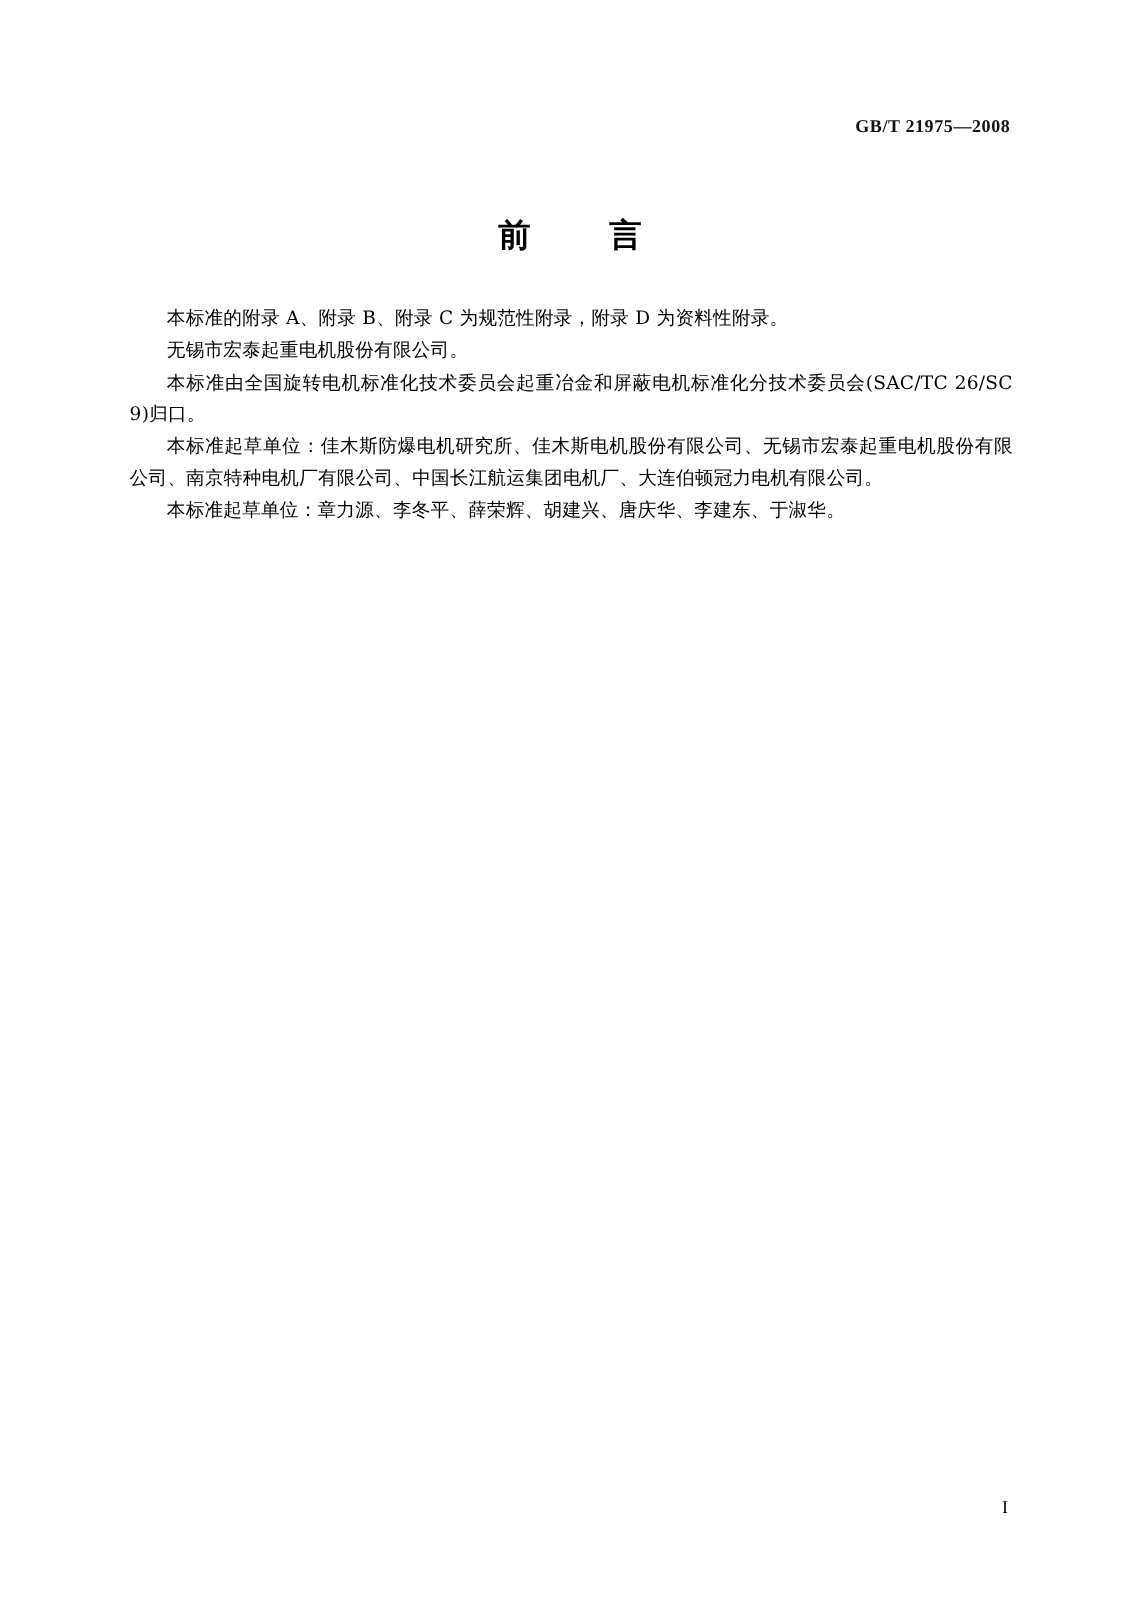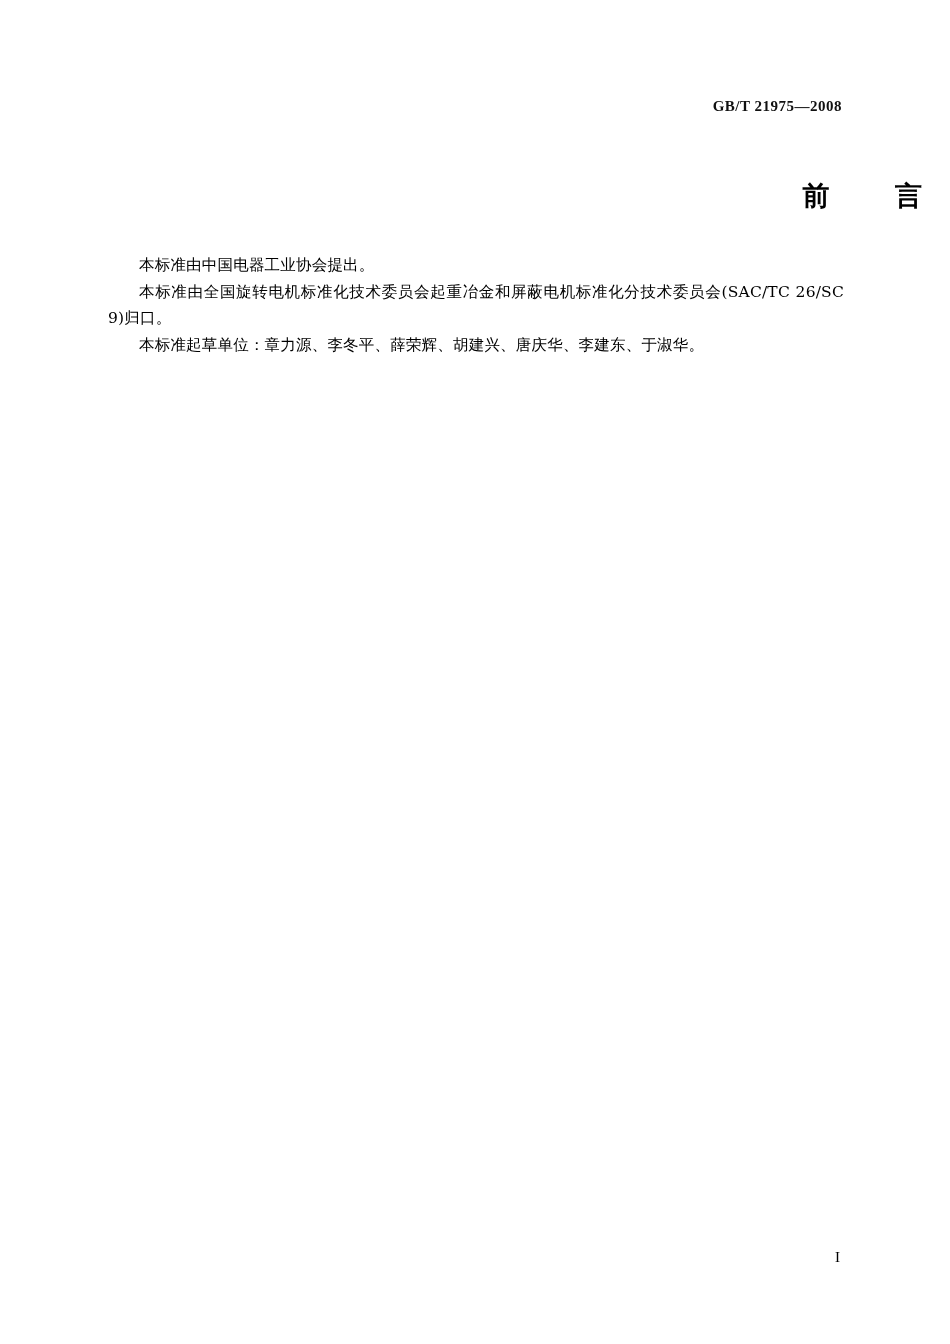--- a/index.html
+++ b/index.html
@@ -45,7 +45,7 @@
     top: 178px;
     left: 0;
     width: 100%;
-    text-align: right;
+    text-align: center;
     font-family: "DejaVu Serif", serif;
     font-size: 27px;
     font-weight: 700;

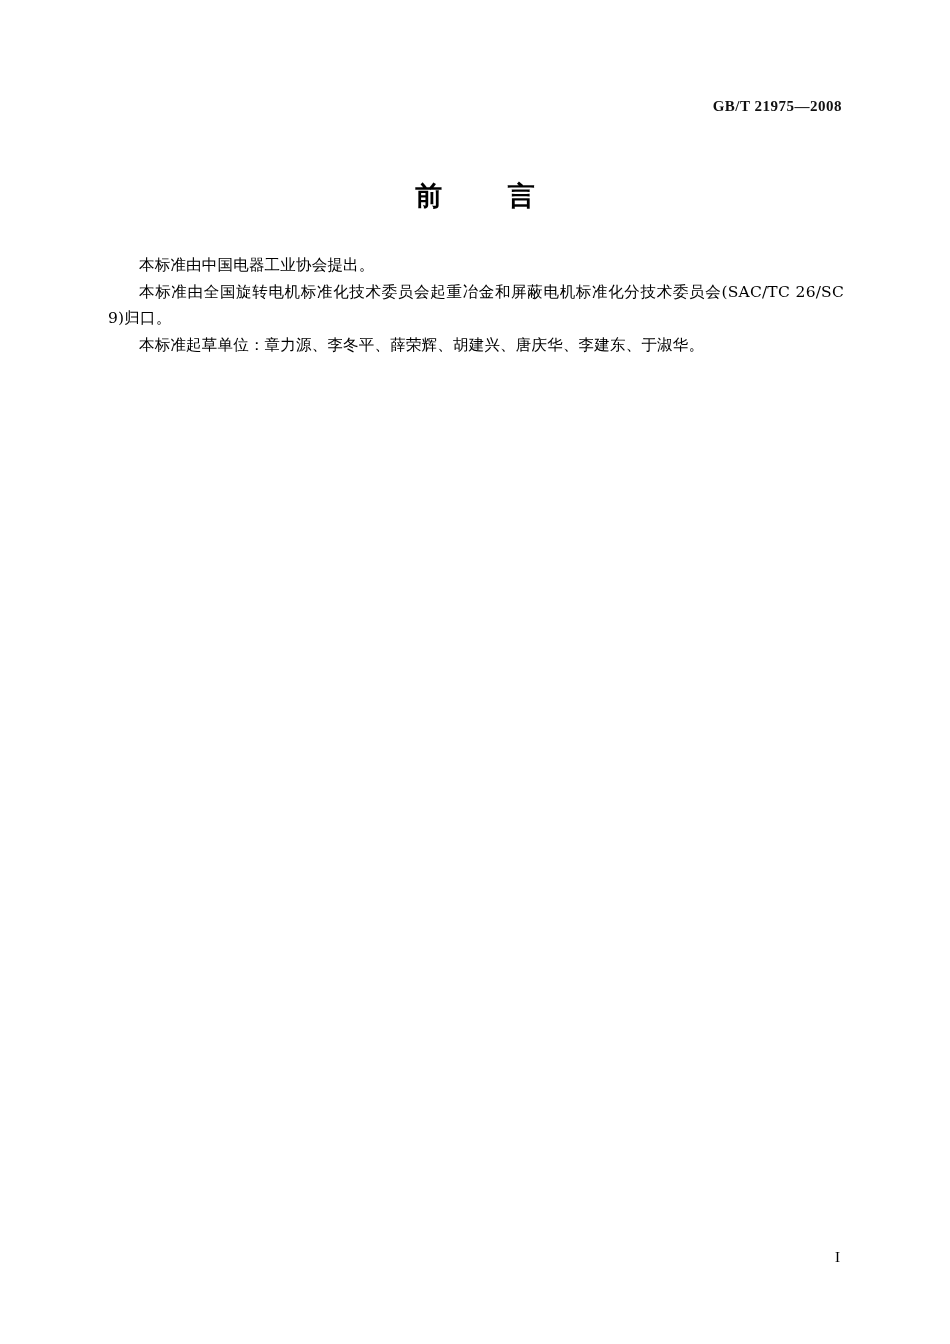--- a/index.html
+++ b/index.html
@@ -92,6 +92,7 @@
   <div class="doc-title">前 言</div>
 
   <div class="body-block">
+    <p class="para">本标准的附录 A、附录 B、附录 C 为规范性附录，附录 D 为资料性附录。</p>
     <p class="para">本标准由中国电器工业协会提出。</p>
     <p class="para">本标准由全国旋转电机标准化技术委员会起重冶金和屏蔽电机标准化分技术委员会(SAC/TC 26/SC 9)归口。</p>
     <p class="para">本标准起草单位：章力源、李冬平、薛荣辉、胡建兴、唐庆华、李建东、于淑华。</p>

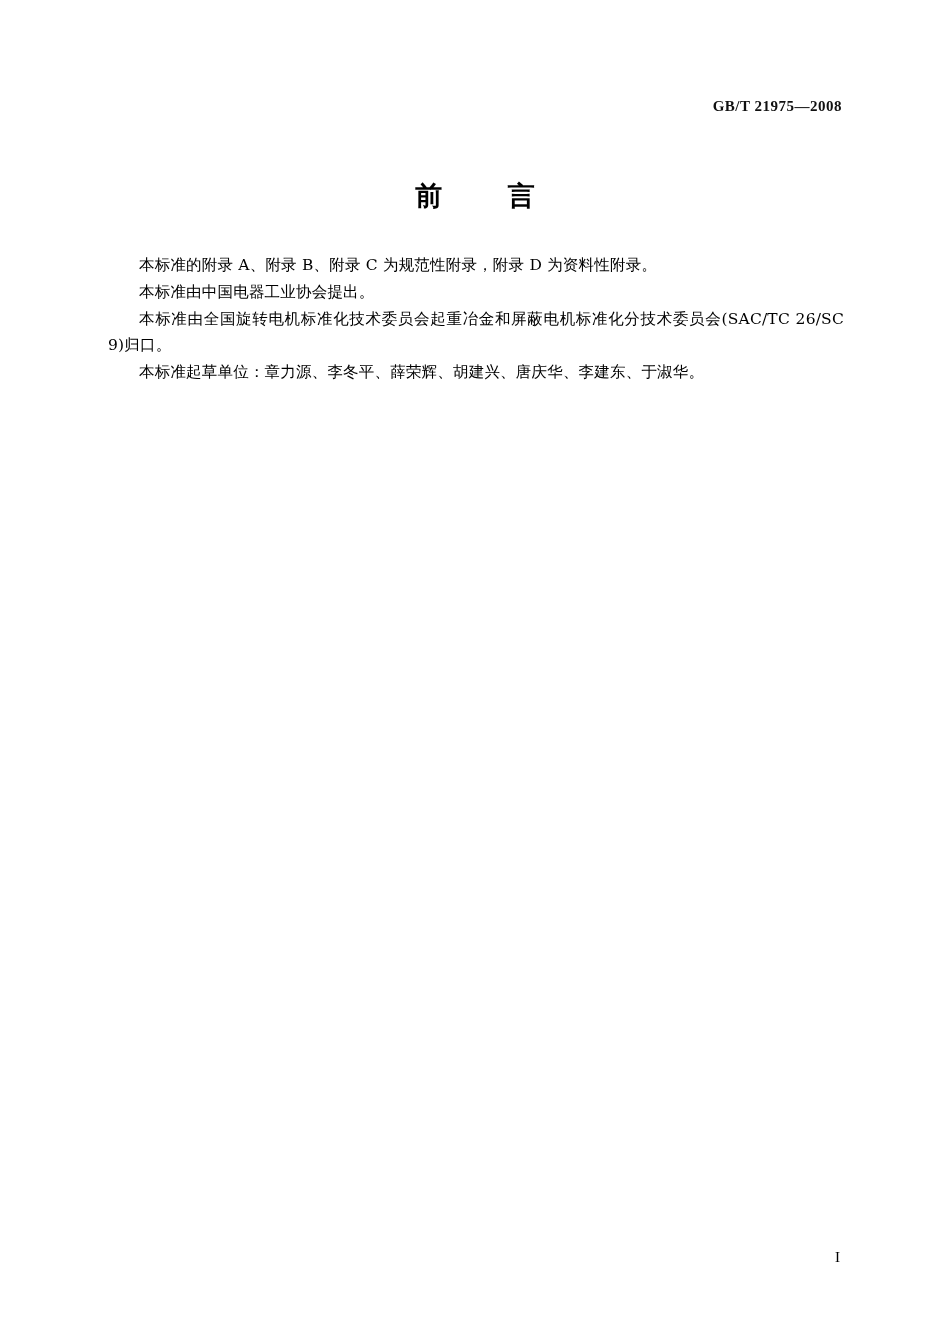--- a/index.html
+++ b/index.html
@@ -93,7 +93,7 @@
 
   <div class="body-block">
     <p class="para">本标准的附录 A、附录 B、附录 C 为规范性附录，附录 D 为资料性附录。</p>
-    <p class="para">本标准由中国电器工业协会提出。</p>
+    <p class="para">无锡市宏泰起重电机股份有限公司。</p>
     <p class="para">本标准由全国旋转电机标准化技术委员会起重冶金和屏蔽电机标准化分技术委员会(SAC/TC 26/SC 9)归口。</p>
     <p class="para">本标准起草单位：章力源、李冬平、薛荣辉、胡建兴、唐庆华、李建东、于淑华。</p>
   </div>

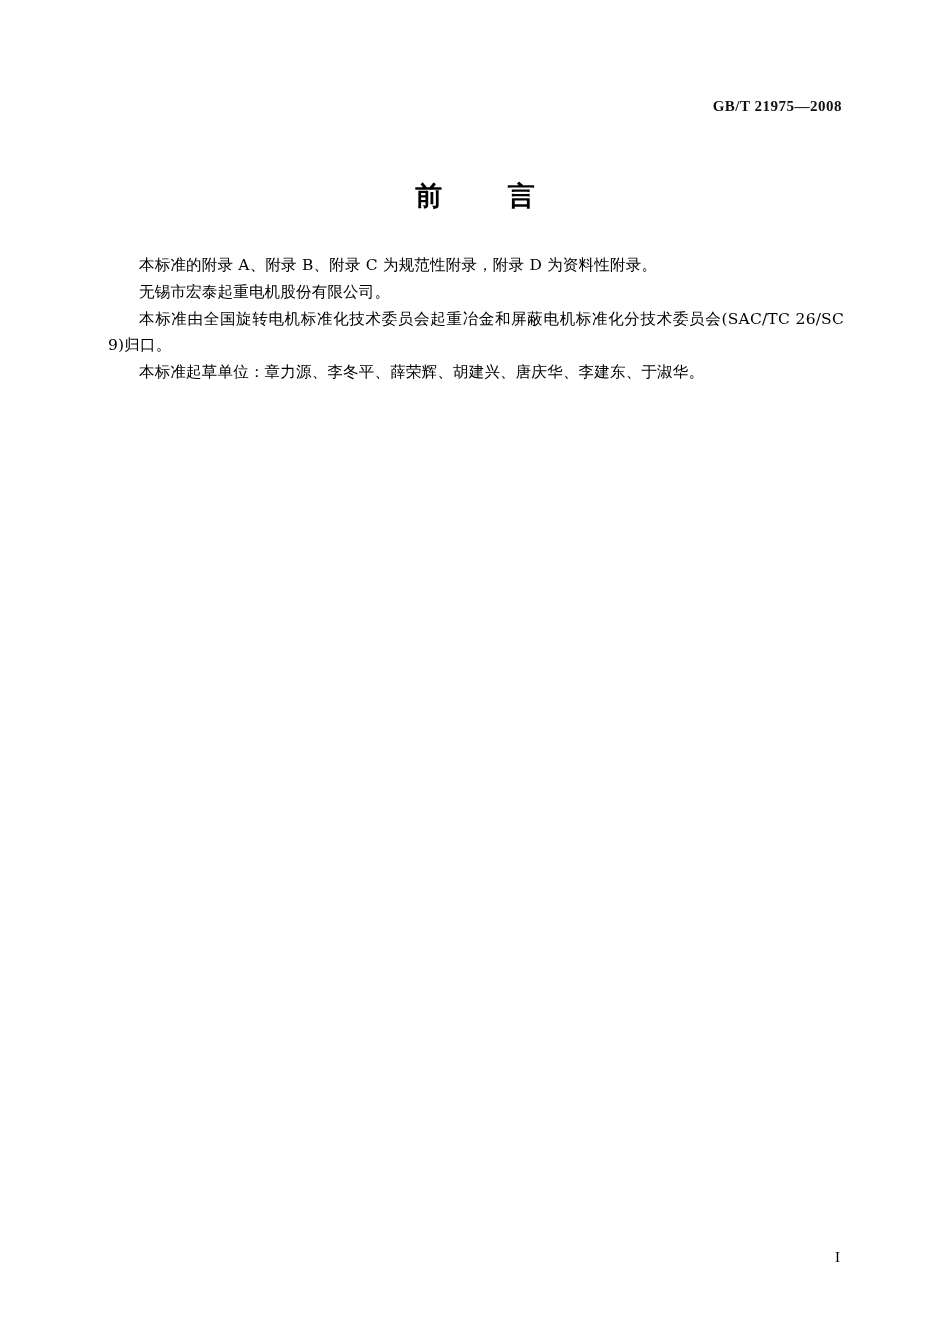--- a/index.html
+++ b/index.html
@@ -95,6 +95,7 @@
     <p class="para">本标准的附录 A、附录 B、附录 C 为规范性附录，附录 D 为资料性附录。</p>
     <p class="para">无锡市宏泰起重电机股份有限公司。</p>
     <p class="para">本标准由全国旋转电机标准化技术委员会起重冶金和屏蔽电机标准化分技术委员会(SAC/TC 26/SC 9)归口。</p>
+    <p class="para">本标准起草单位：佳木斯防爆电机研究所、佳木斯电机股份有限公司、无锡市宏泰起重电机股份有限公司、南京特种电机厂有限公司、中国长江航运集团电机厂、大连伯顿冠力电机有限公司。</p>
     <p class="para">本标准起草单位：章力源、李冬平、薛荣辉、胡建兴、唐庆华、李建东、于淑华。</p>
   </div>
 

